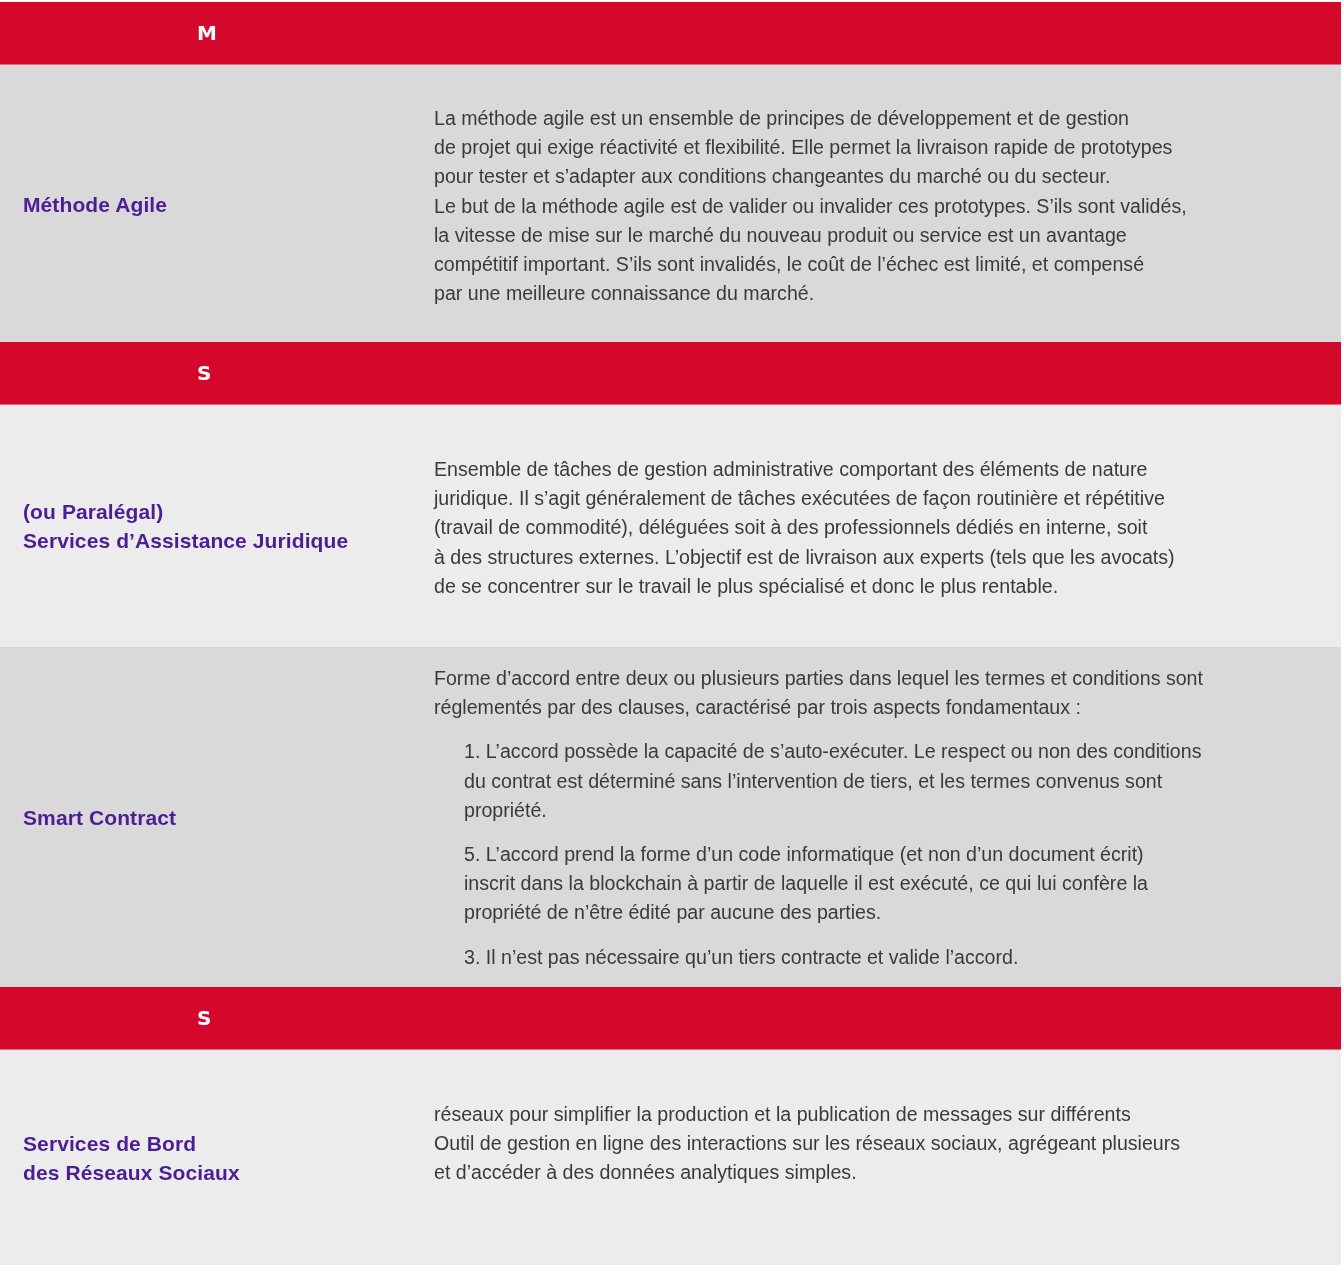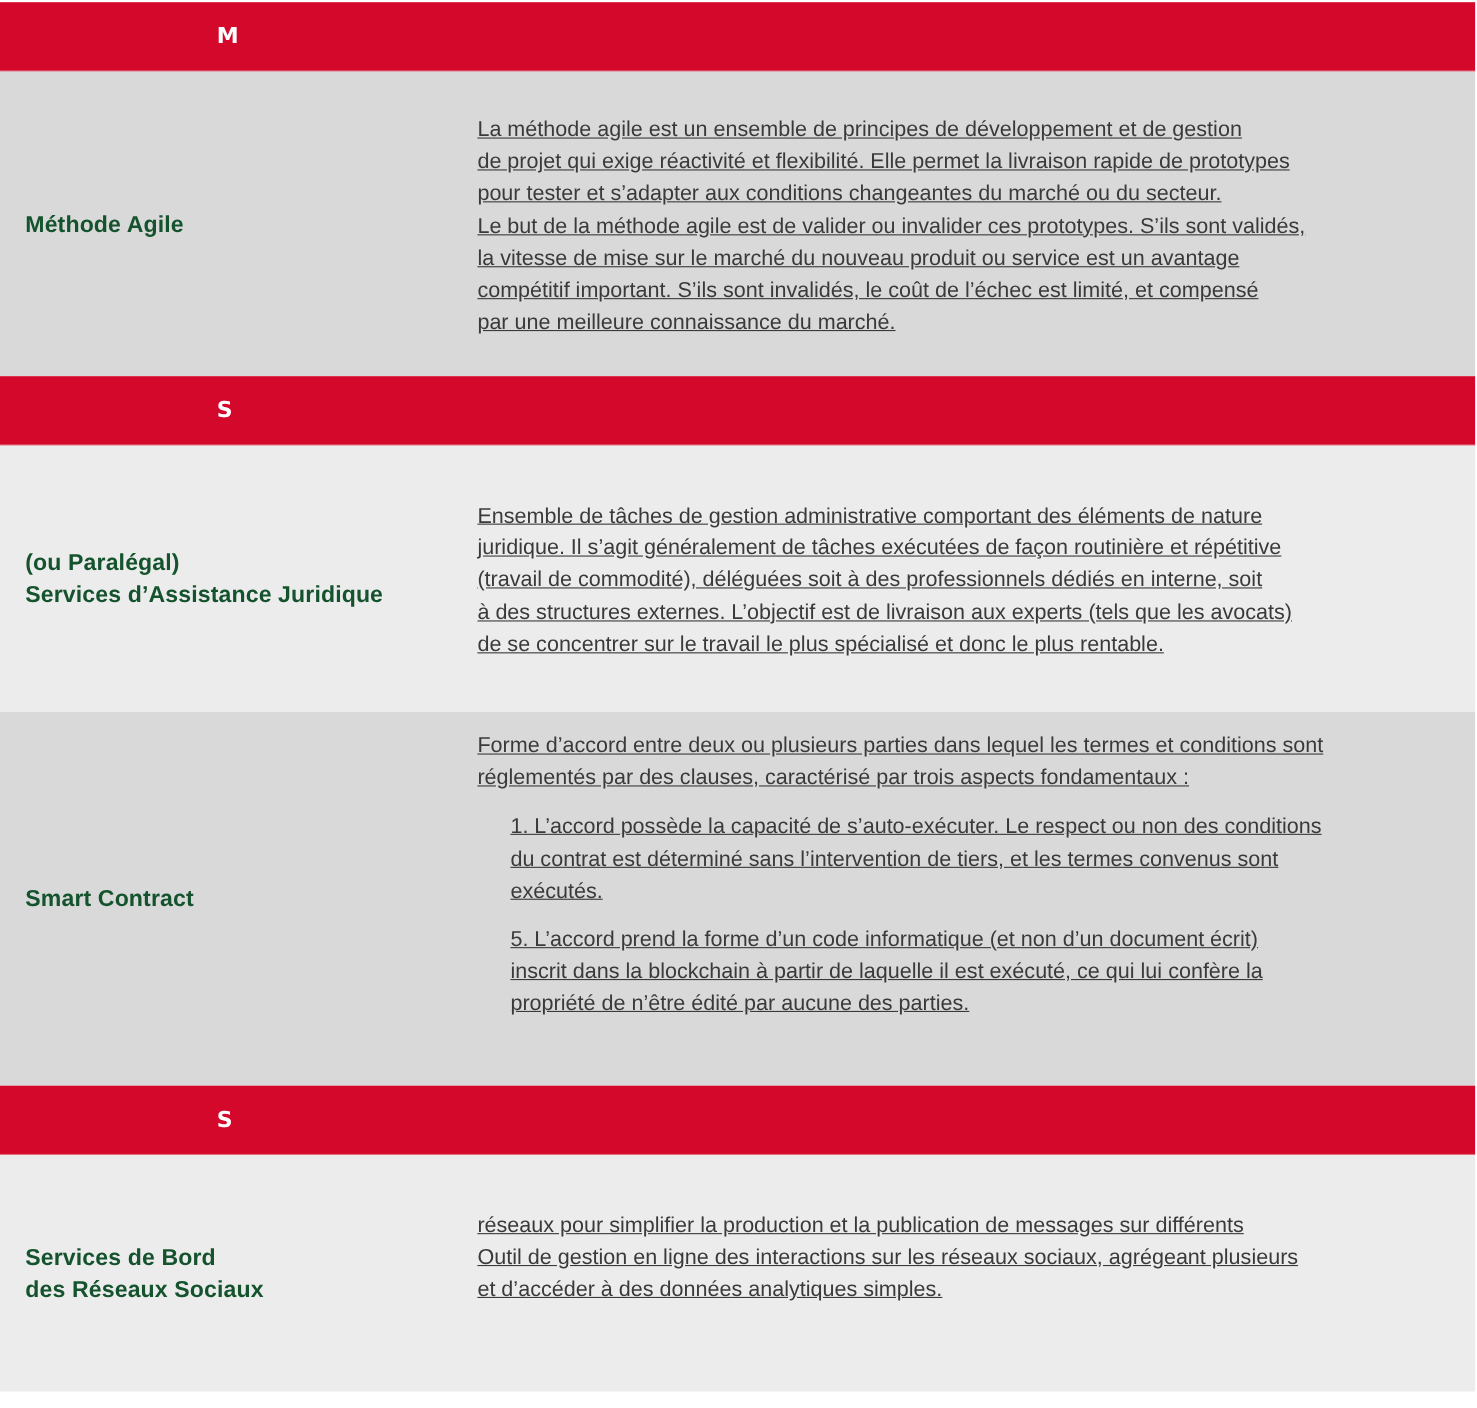--- a/index.html
+++ b/index.html
@@ -29,7 +29,7 @@
     .entry .term span { display: block; }
     .entry .definition {
       position: absolute; left: 434px; width: 900px;
-      font-size: 19.6px; line-height: 29.2px; color: #3a3a3a; text-decoration: underline;
+      font-size: 19.6px; line-height: 29.2px; color: #3a3a3a;
     }
     .definition .line { display: block; white-space: nowrap; }
     .definition .list { margin-top: 15px; padding-left: 30px; }

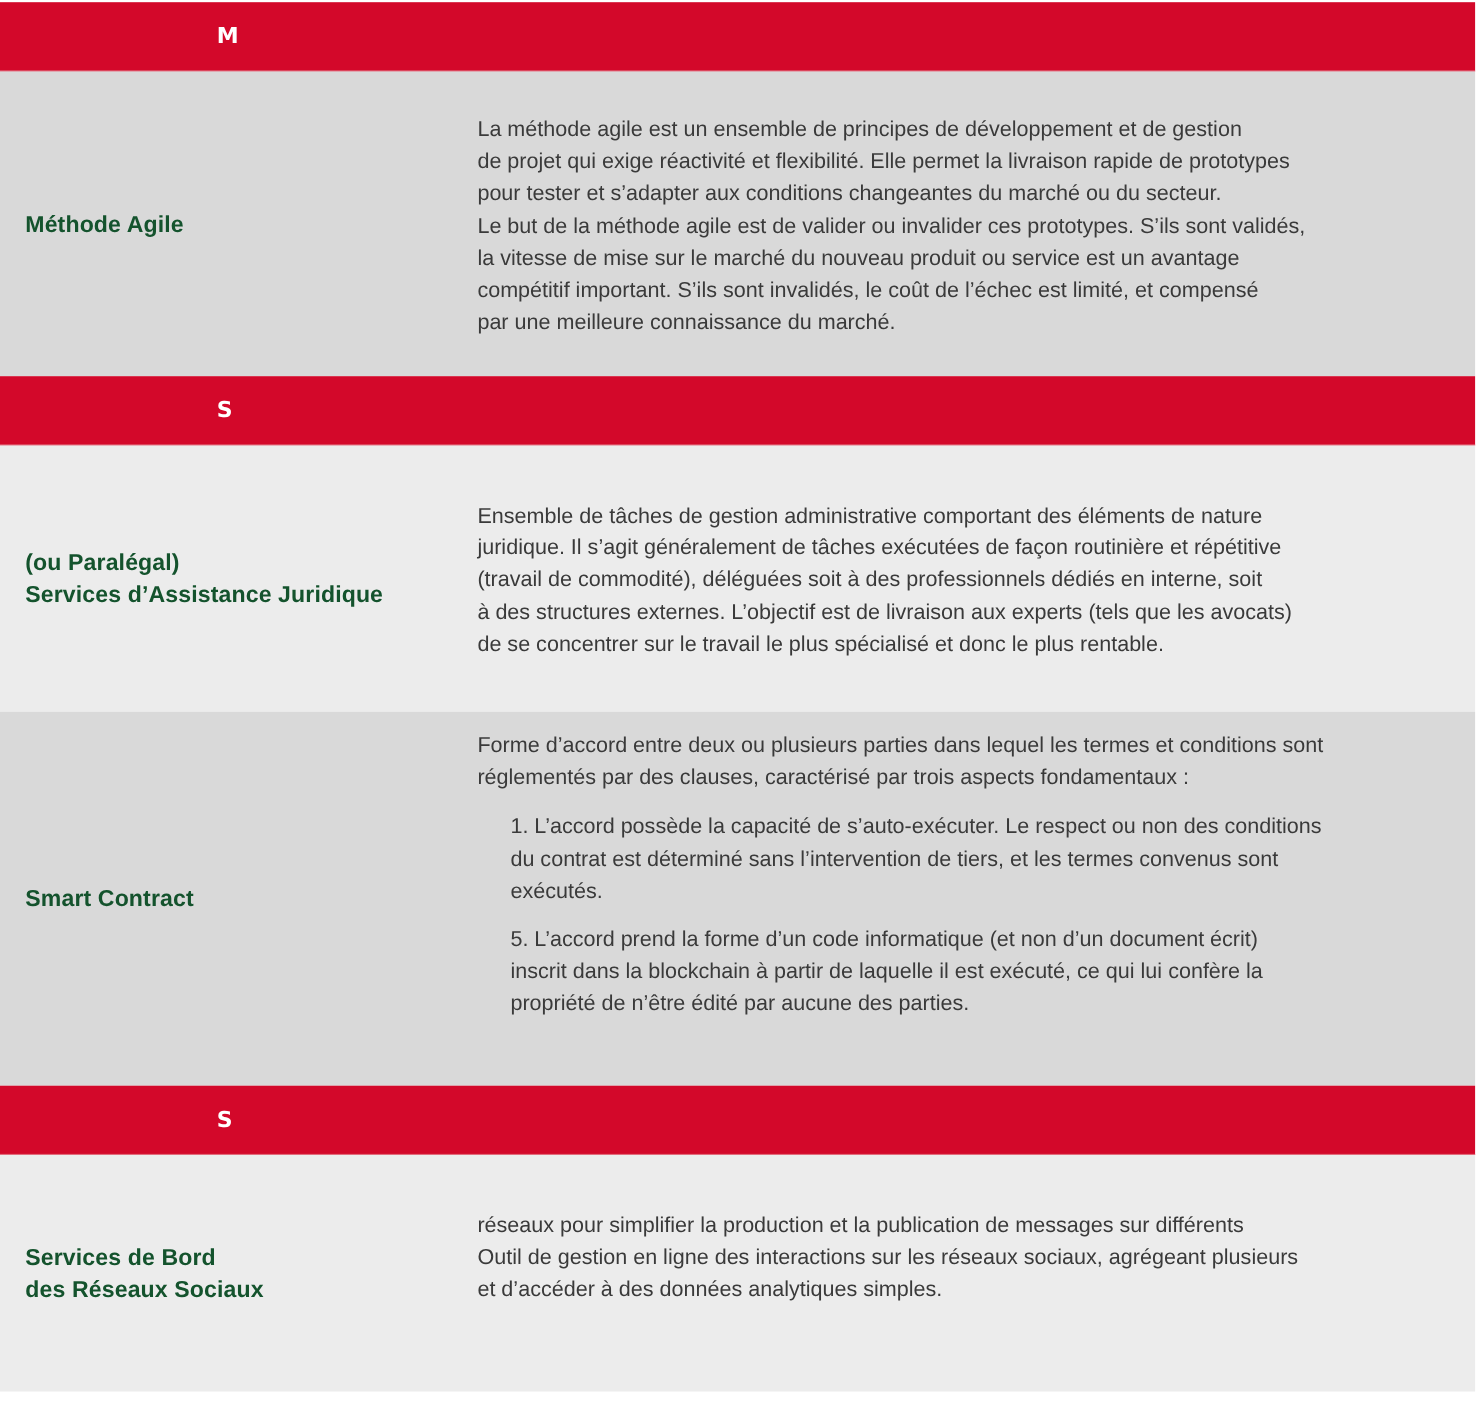--- a/index.html
+++ b/index.html
@@ -23,7 +23,7 @@
     .entry.light { background: #ececec; }
     .entry .term {
       position: absolute; left: 23px; top: 50%; transform: translateY(-50%);
-      font-size: 21px; line-height: 29px; font-weight: bold; color: #14532d;
+      font-size: 21px; line-height: 29px; font-weight: bold; color: #4c1d95;
       width: 380px; letter-spacing: 0.1px;
     }
     .entry .term span { display: block; }

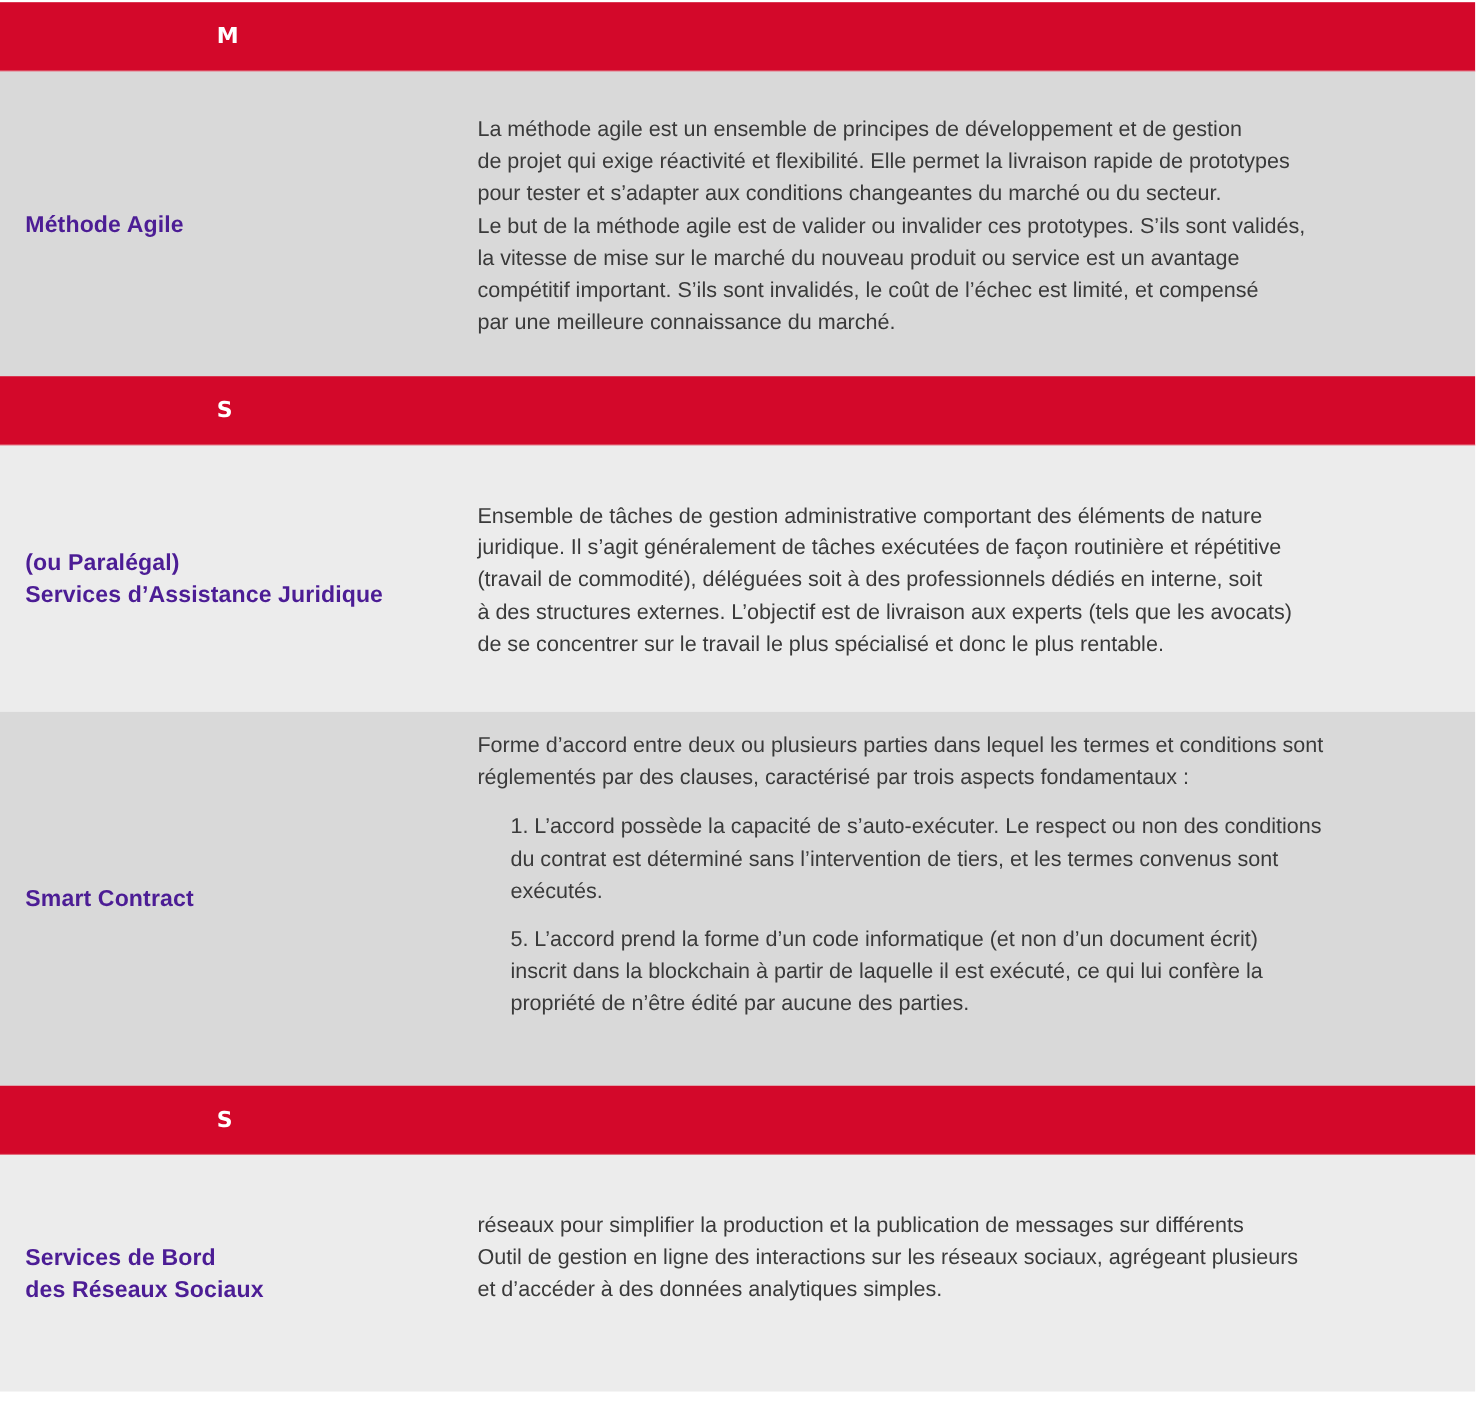--- a/index.html
+++ b/index.html
@@ -87,7 +87,7 @@
         <div class="list-item">
           <span class="line">1. L’accord possède la capacité de s’auto-exécuter. Le respect ou non des conditions</span>
           <span class="line">du contrat est déterminé sans l’intervention de tiers, et les termes convenus sont</span>
-          <span class="line">exécutés.</span>
+          <span class="line">propriété.</span>
         </div>
         <div class="list-item">
           <span class="line">5. L’accord prend la forme d’un code informatique (et non d’un document écrit)</span>

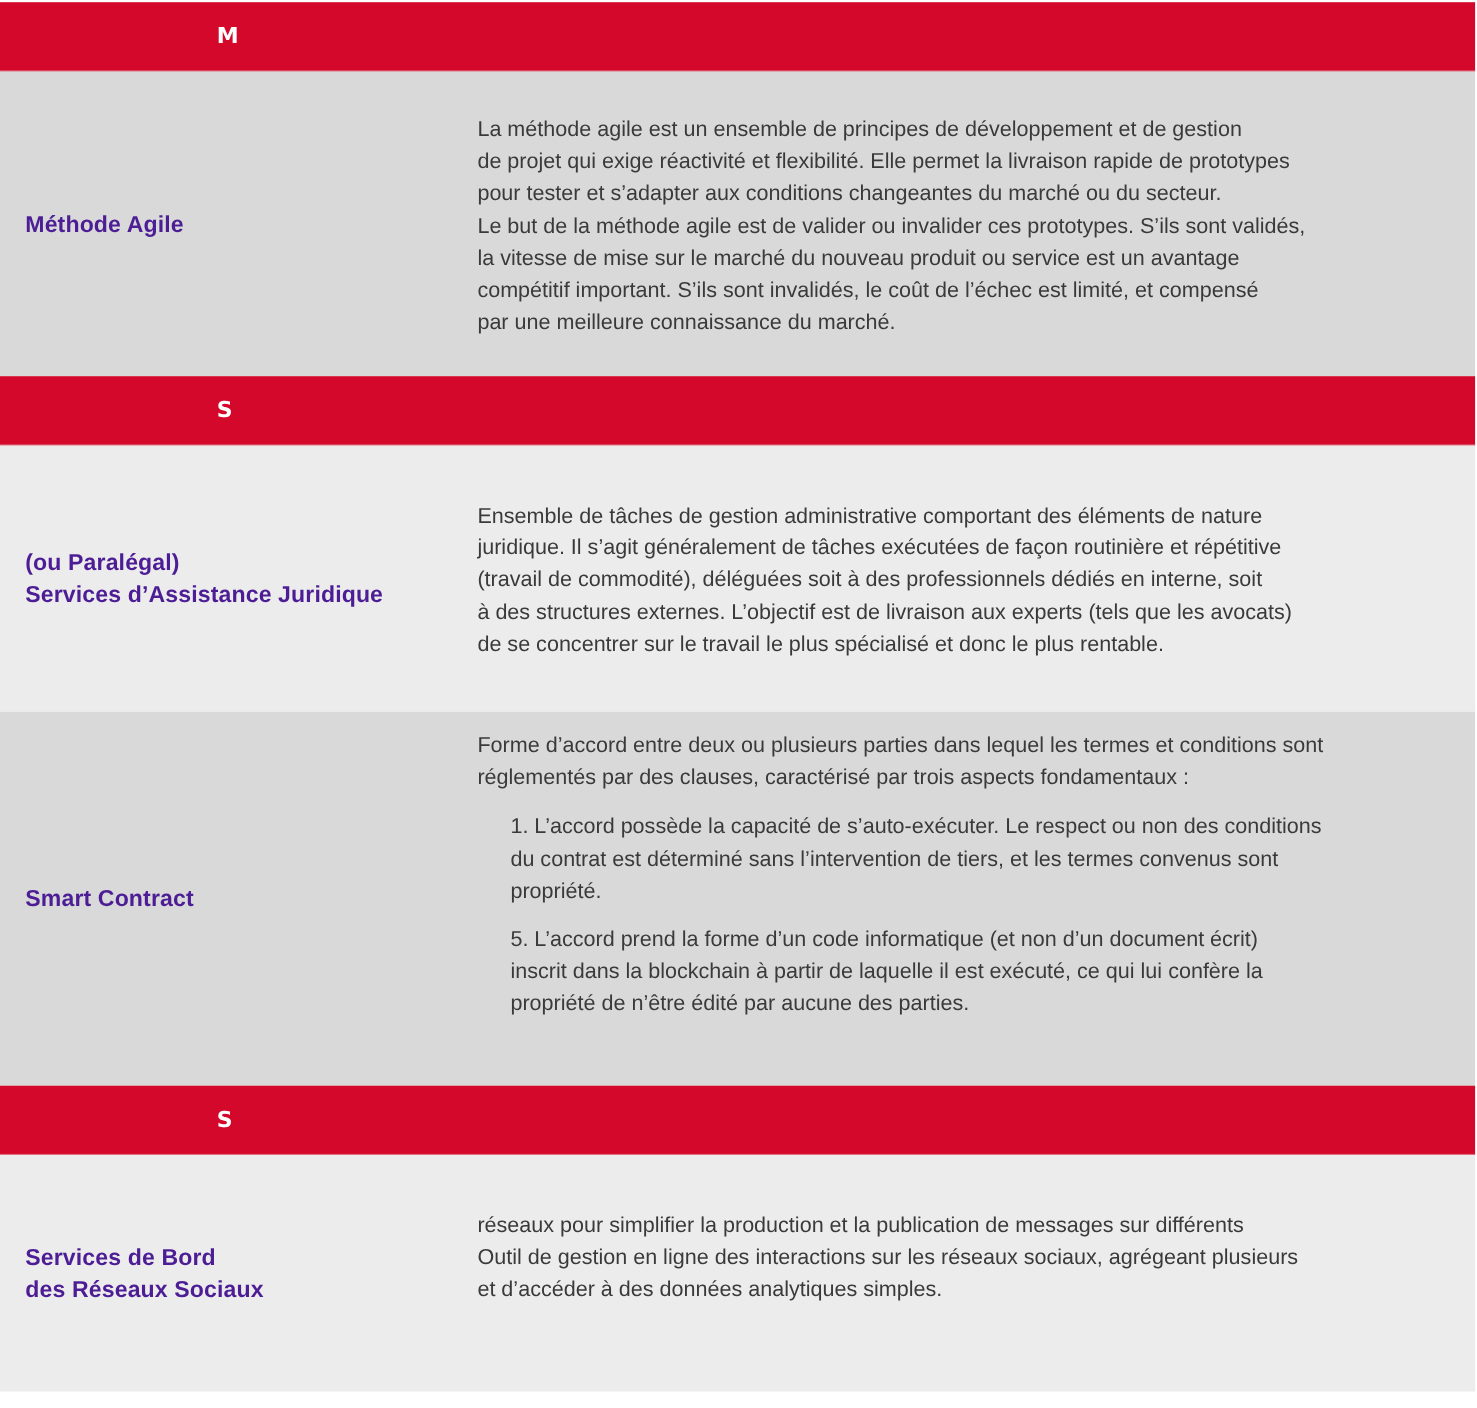--- a/index.html
+++ b/index.html
@@ -94,6 +94,9 @@
           <span class="line">inscrit dans la blockchain à partir de laquelle il est exécuté, ce qui lui confère la</span>
           <span class="line">propriété de n’être édité par aucune des parties.</span>
         </div>
+        <div class="list-item">
+          <span class="line">3. Il n’est pas nécessaire qu’un tiers contracte et valide l’accord.</span>
+        </div>
       </div>
     </div>
   </div>

